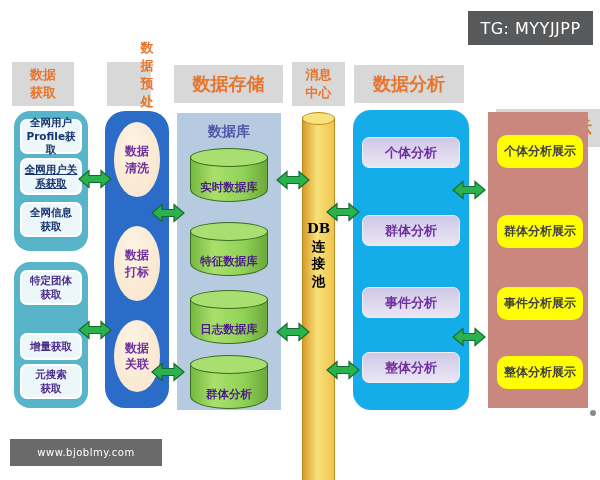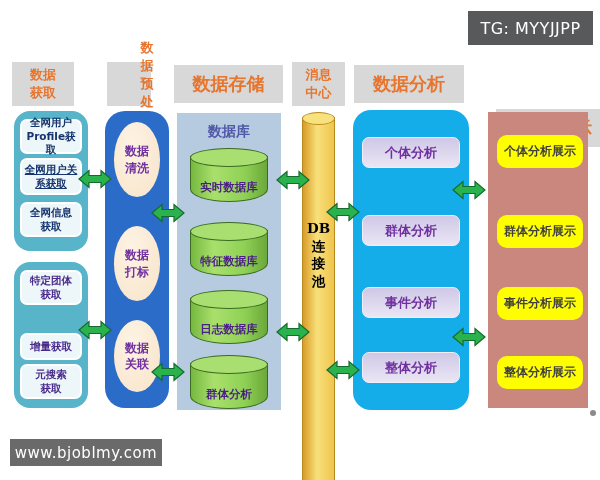--- a/index.html
+++ b/index.html
@@ -46,7 +46,7 @@
   <div class="abs badge" style="left:468px;top:11px;width:125px;height:34px;">
     <span>TG: MYYJJPP</span>
   </div>
-  <div class="abs badge" style="left:10px;top:439px;width:152px;height:27px;background:#6A6A6A;font-size:15px;">
+  <div class="abs badge" style="left:10px;top:439px;width:152px;height:27px;background:#6A6A6A;font-size:10px;">
     <span>www.bjoblmy.com</span>
   </div>
 

